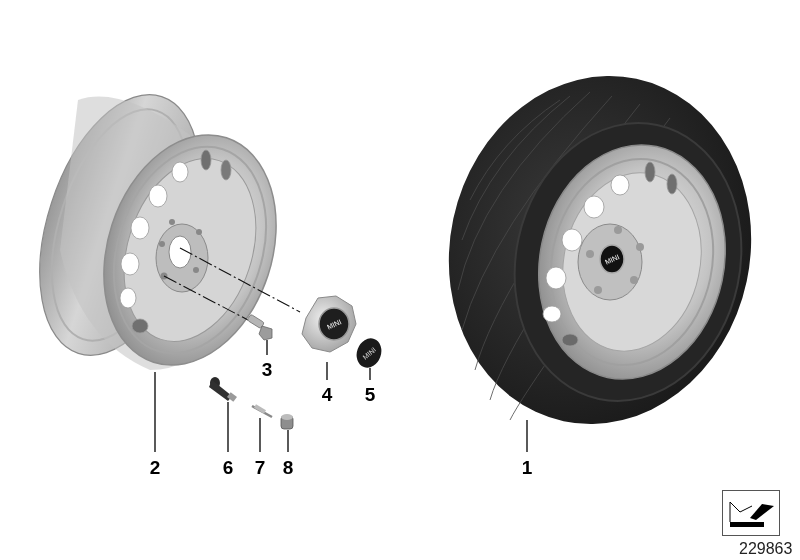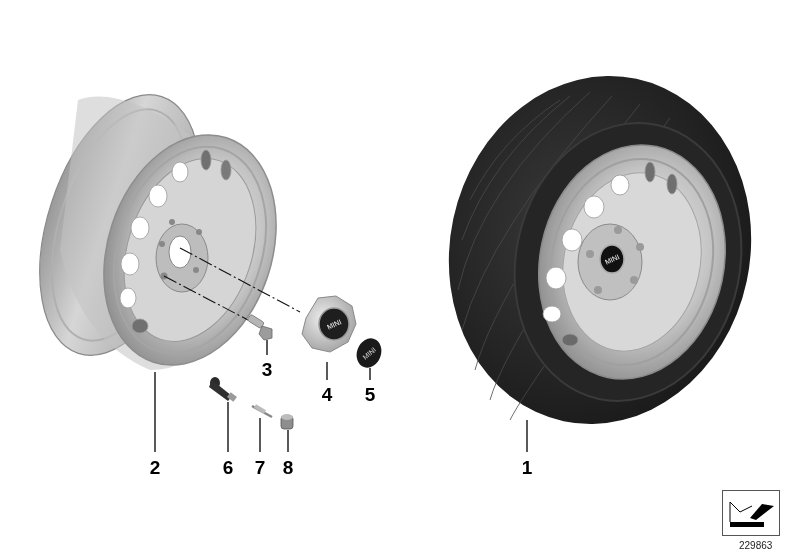--- a/index.html
+++ b/index.html
@@ -6,7 +6,7 @@
     body { width: 800px; height: 560px; position: relative; overflow: hidden; font-family: "Liberation Sans", sans-serif; }
     #canvas { position: absolute; left: 0; top: 0; width: 800px; height: 560px; }
     .callout { position: absolute; font-family: "Liberation Sans", sans-serif; font-weight: bold; font-size: 19px; color: #000; line-height: 1; transform: translateX(-50%); }
-    .ref-number { position: absolute; left: 739px; top: 540px; font-size: 10px; color: #222; font-family: "Liberation Sans", sans-serif; }
+    .ref-number { position: absolute; left: 739px; top: 540px; font-size: 16px; color: #222; font-family: "Liberation Sans", sans-serif; }
     .nav-box { position: absolute; left: 722px; top: 490px; width: 56px; height: 44px; border: 1px solid #555; background: #fff; cursor: pointer; }
   </style>
 </head>

